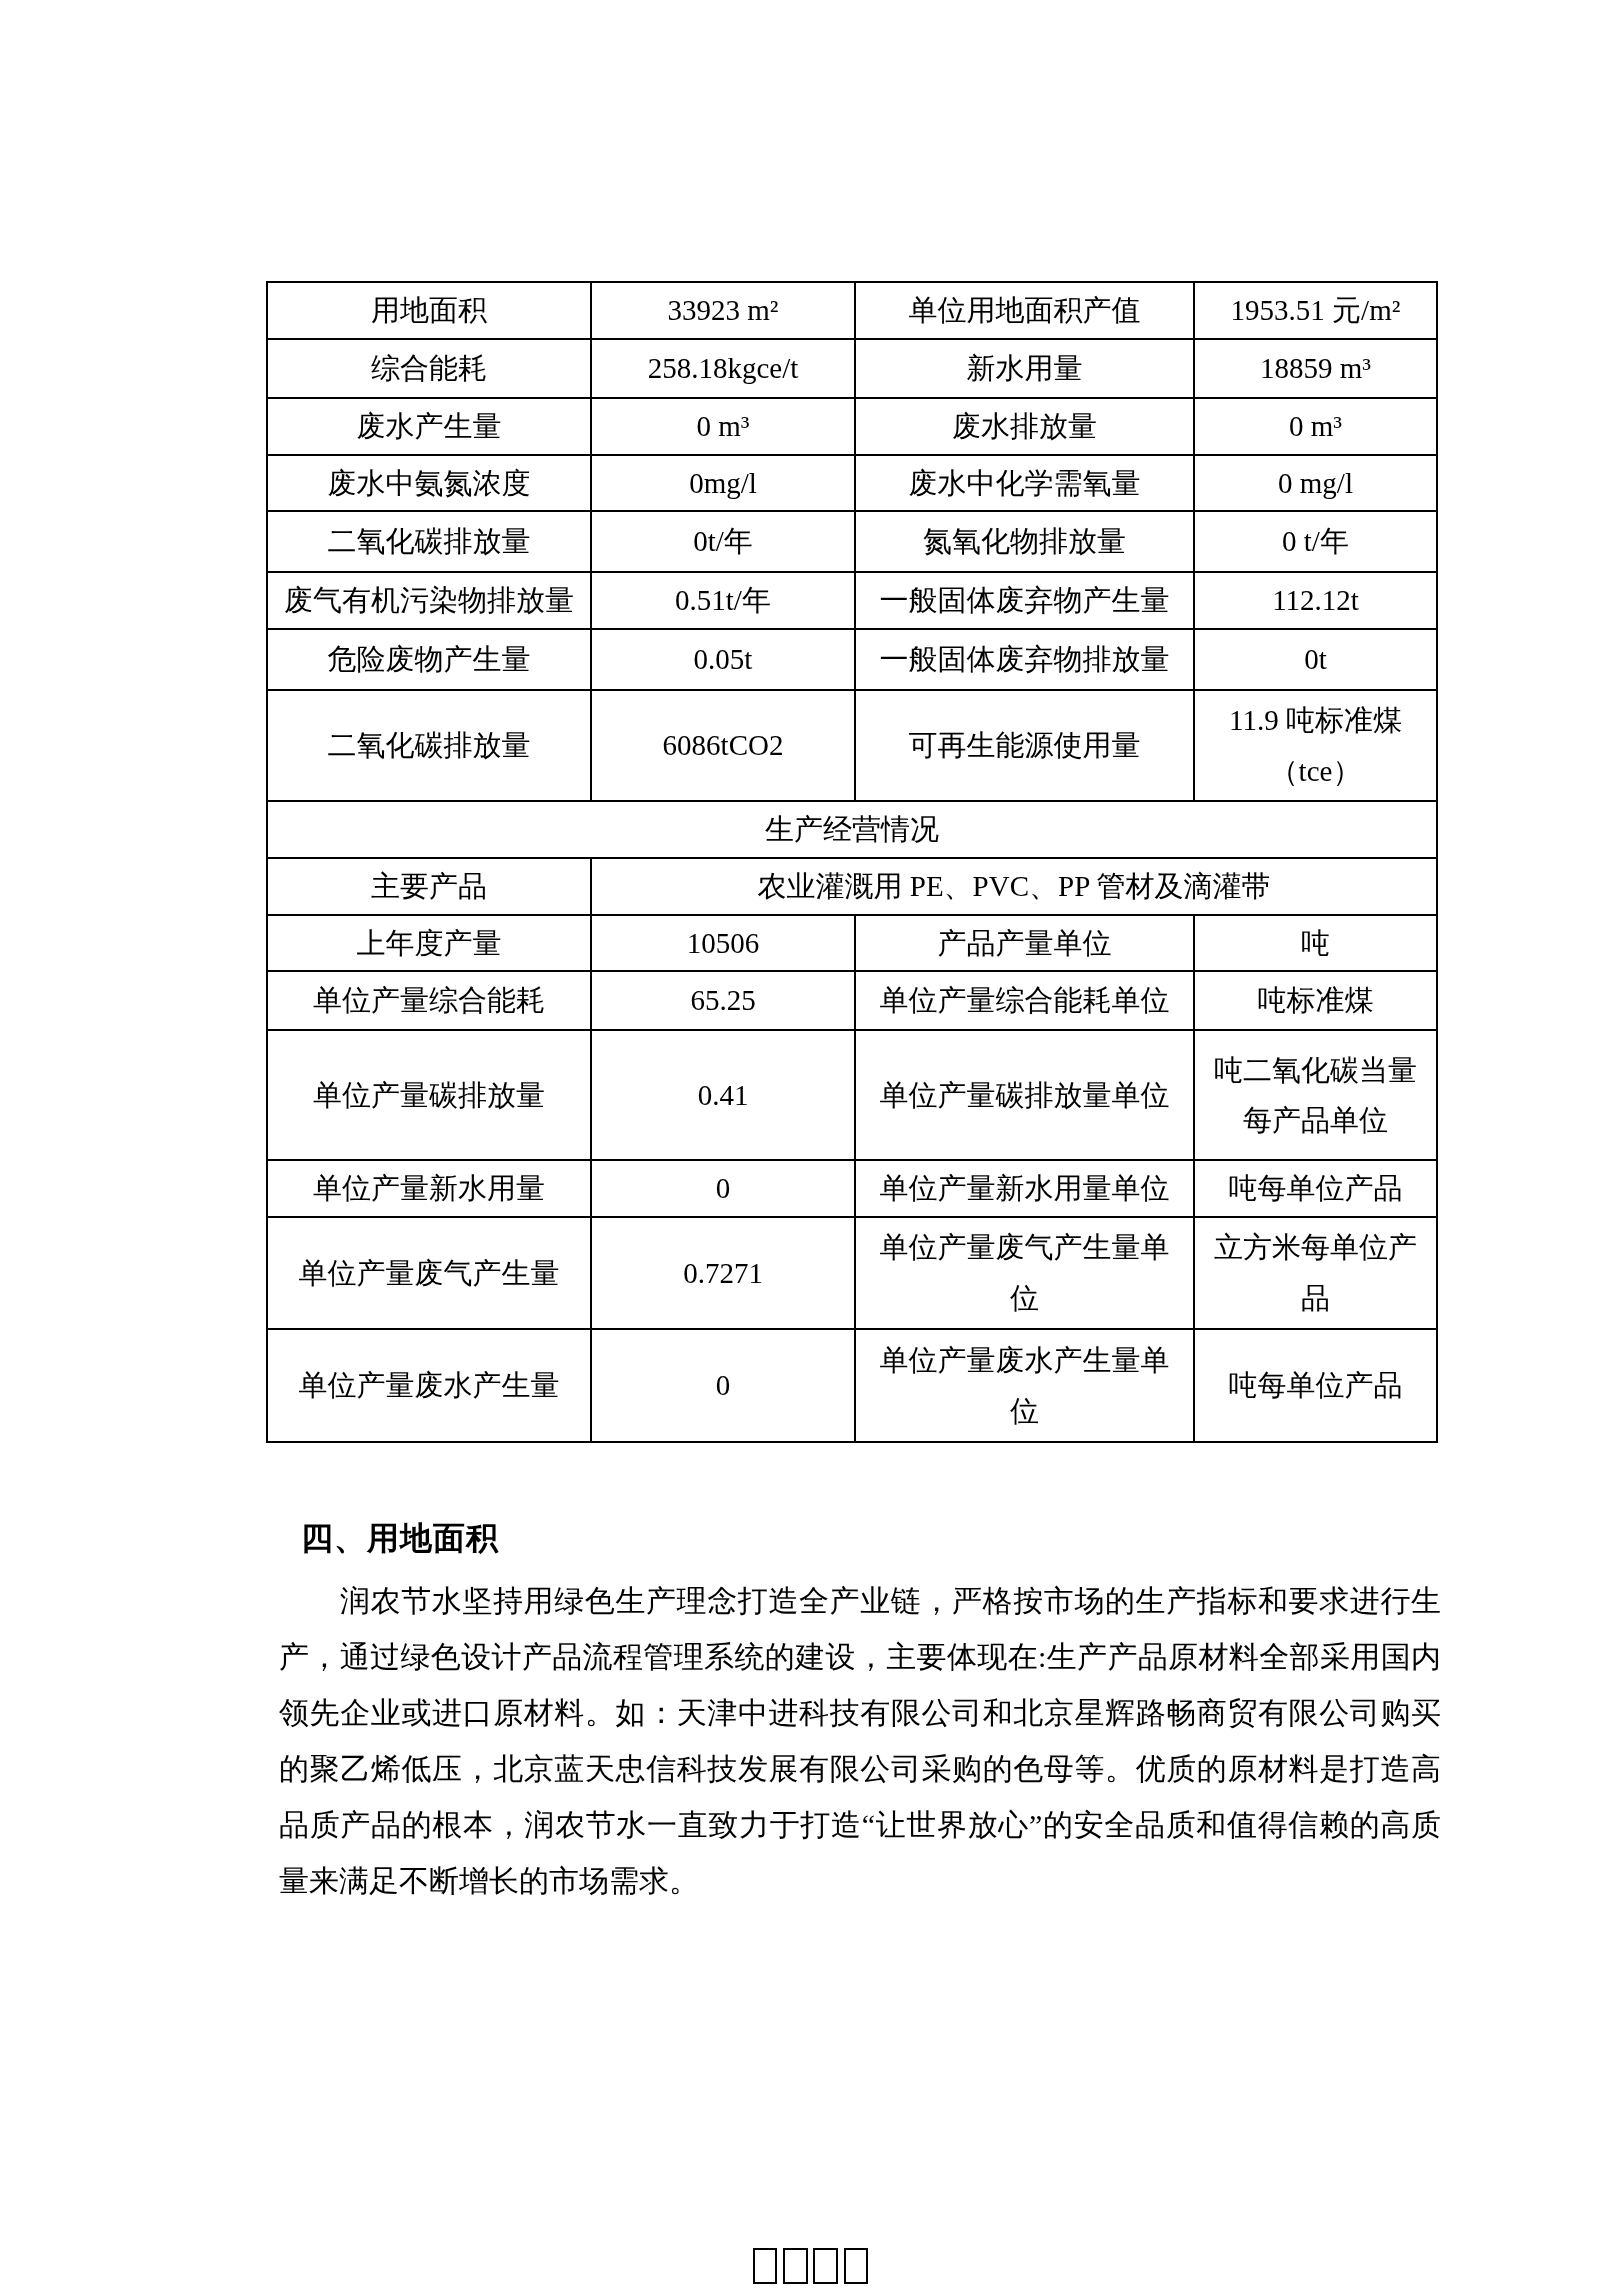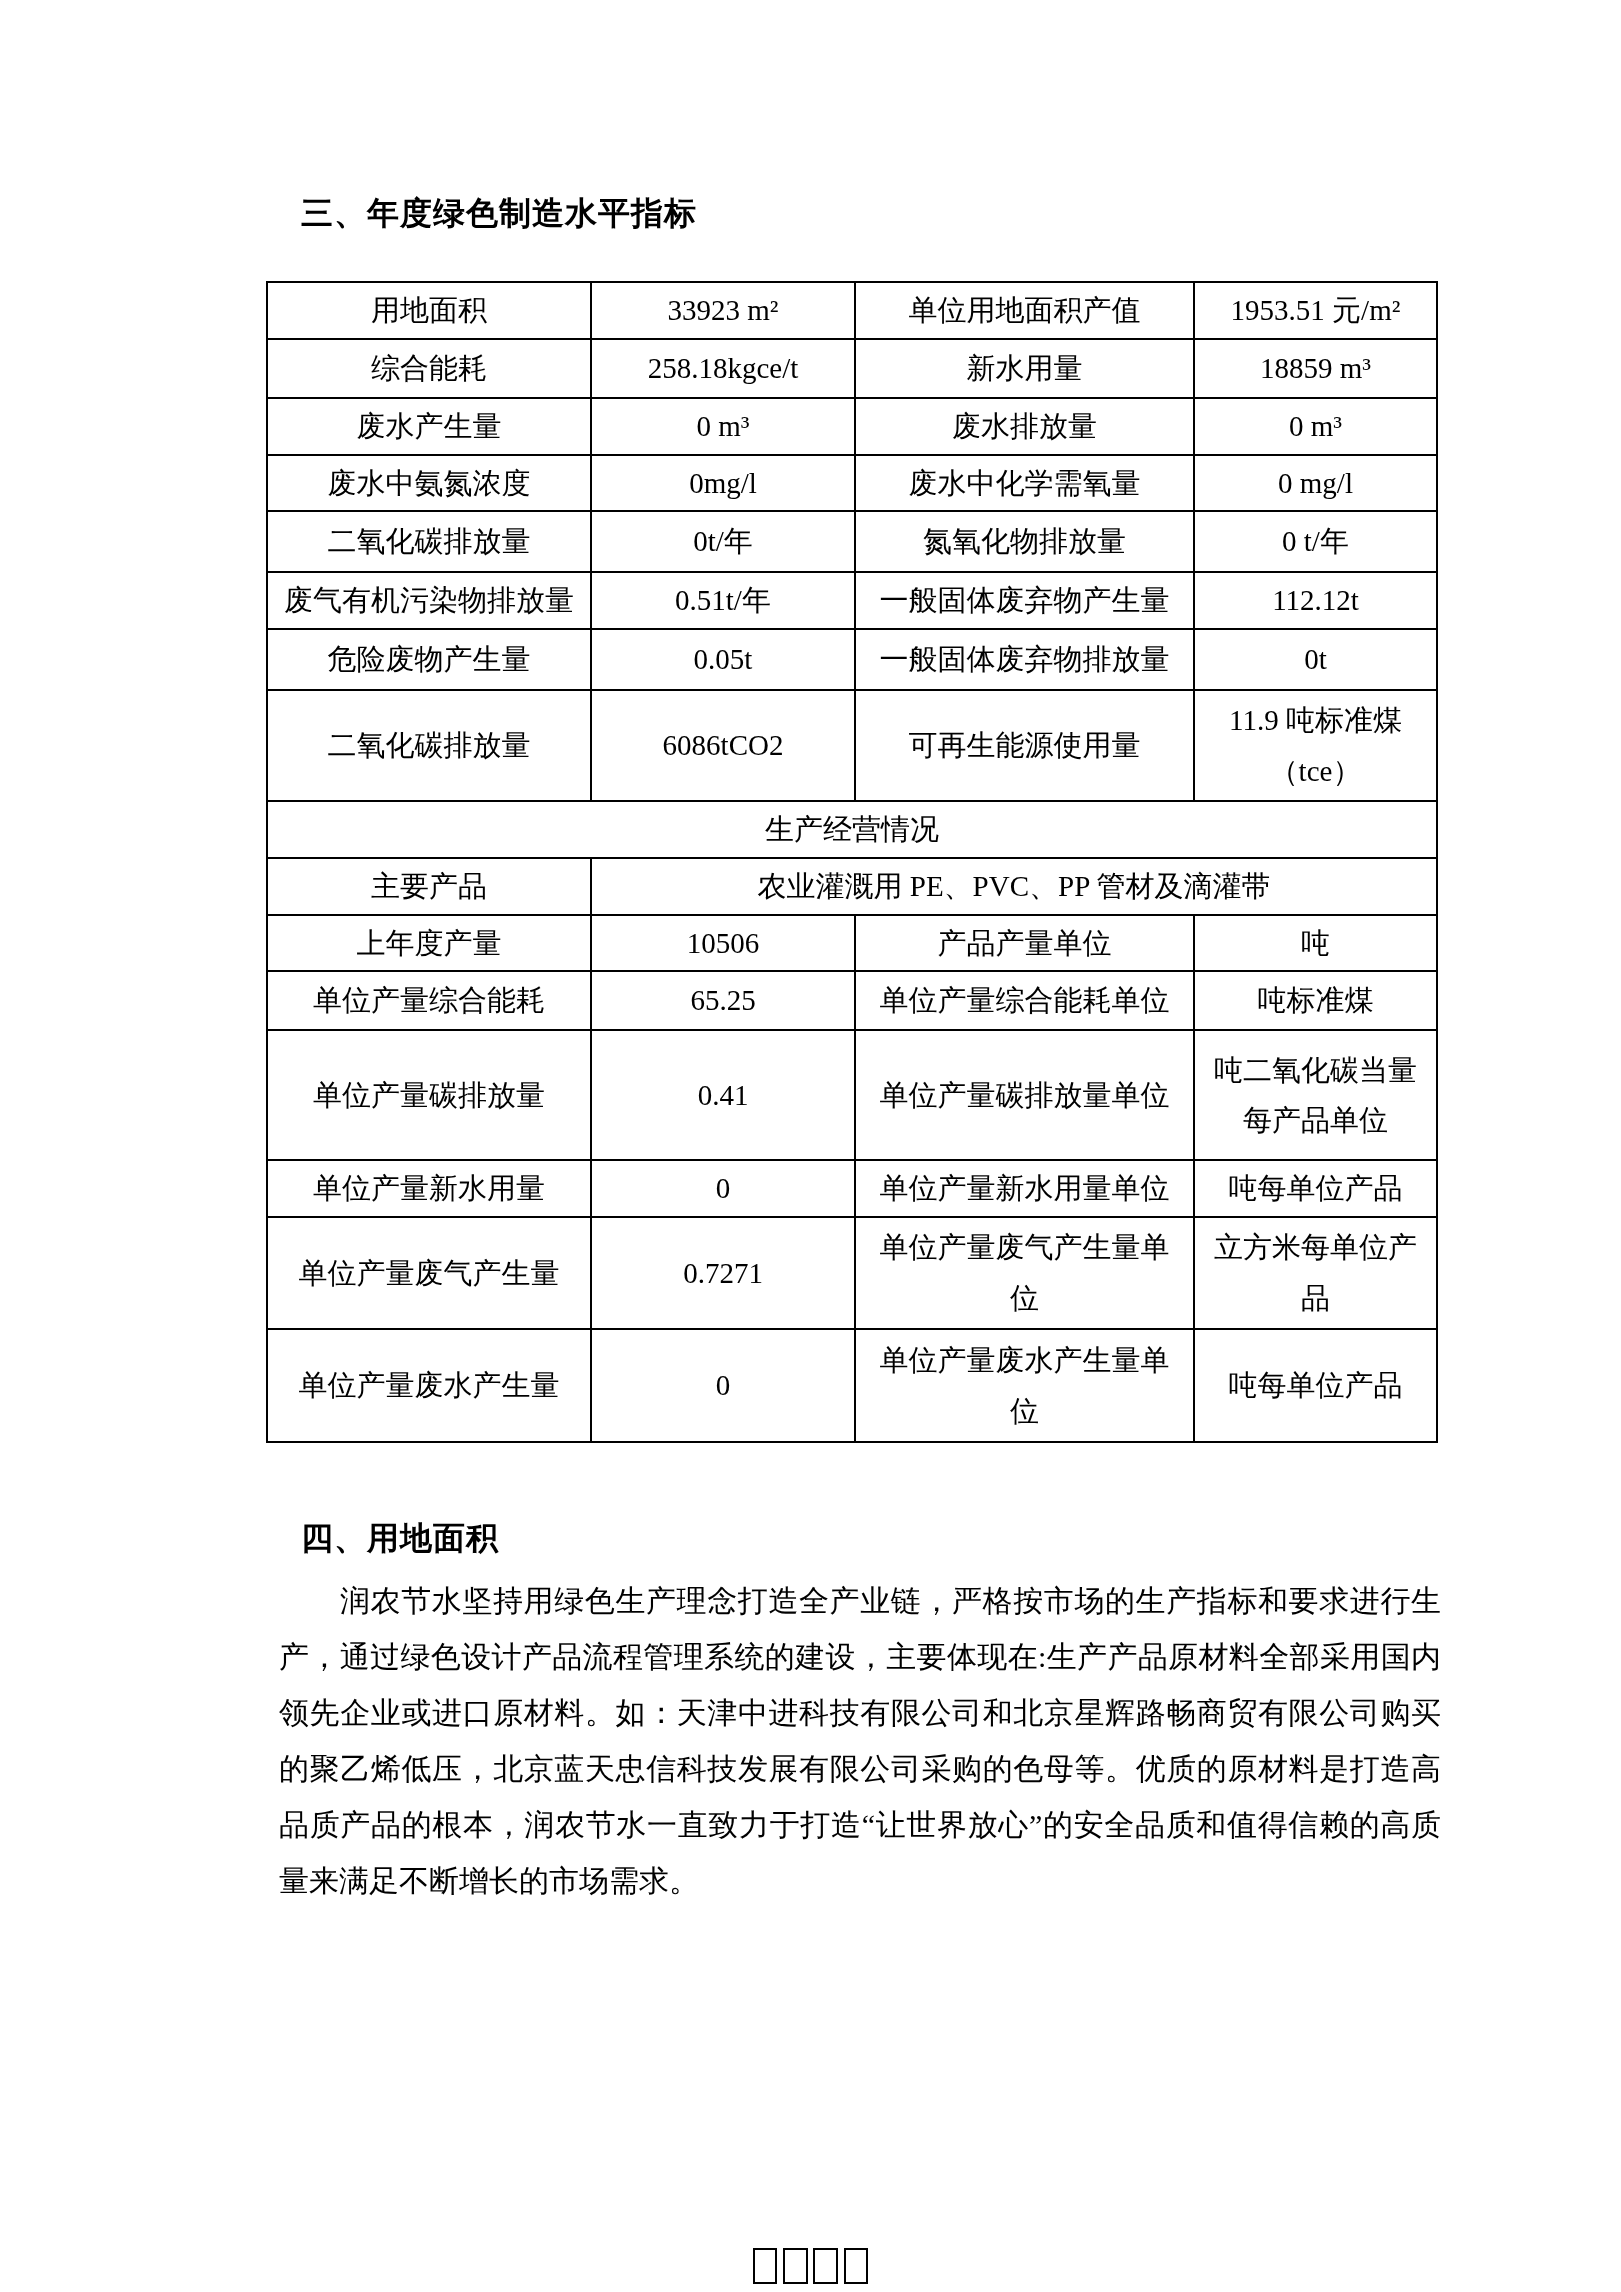--- a/index.html
+++ b/index.html
@@ -61,7 +61,6 @@
 
 <div class="page">
 
-  <div id="title3" class="sec-title">三、年度绿色制造水平指标</div>
 
   <table class="indicators" id="indicator-table">
     <colgroup>

